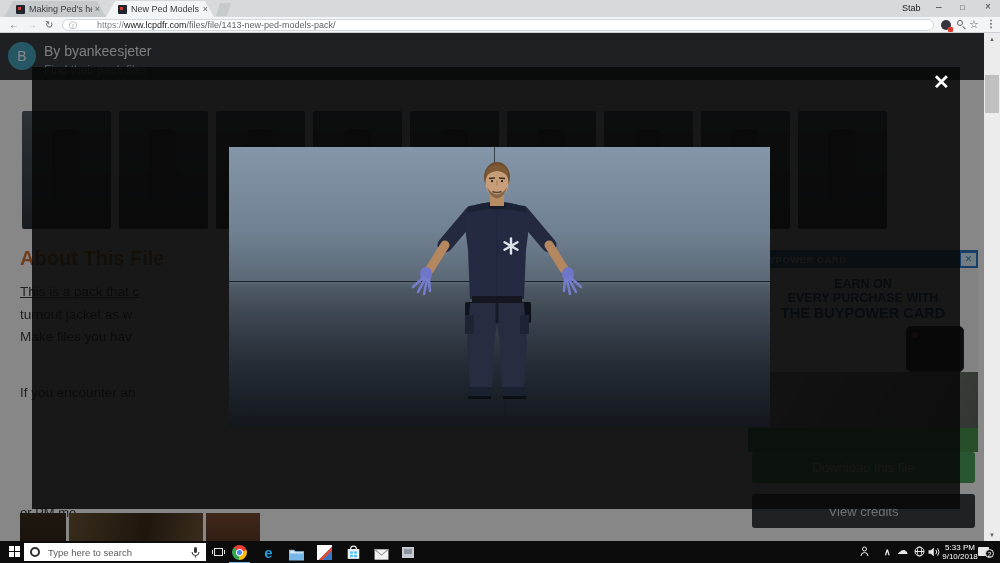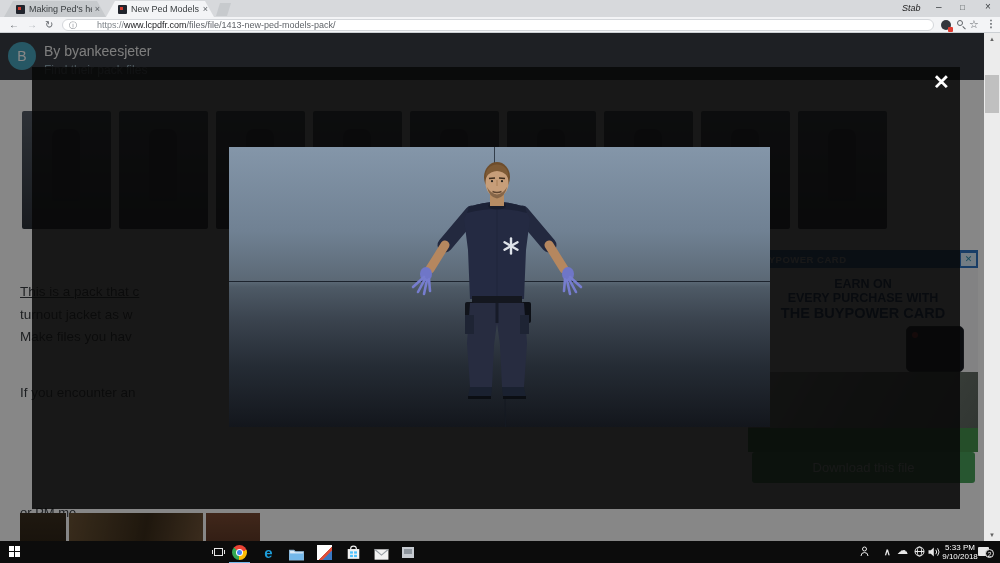--- a/index.html
+++ b/index.html
@@ -18,7 +18,7 @@
   .tab-close{font-size:9px;color:#5f6368;margin-left:3px;flex:0 0 auto;}
   .newtab-btn{position:absolute;left:216px;top:3px;width:15px;height:13px;background:#c7cacd;
        clip-path:polygon(4px 0,100% 0,calc(100% - 4px) 100%,0 100%);}
-  .profile-name{position:absolute;left:902px;top:3px;font-size:9px;color:#222;font-style:italic;}
+  .profile-name{position:absolute;left:902px;top:3px;font-size:9px;color:#222;}
   .winbtn{position:absolute;top:1px;font-size:10px;color:#3c4043;}
   .winbtn.min{left:936px;}  .winbtn.max{left:960px;font-size:8px;top:3px;}  .winbtn.cls{left:985px;}
 

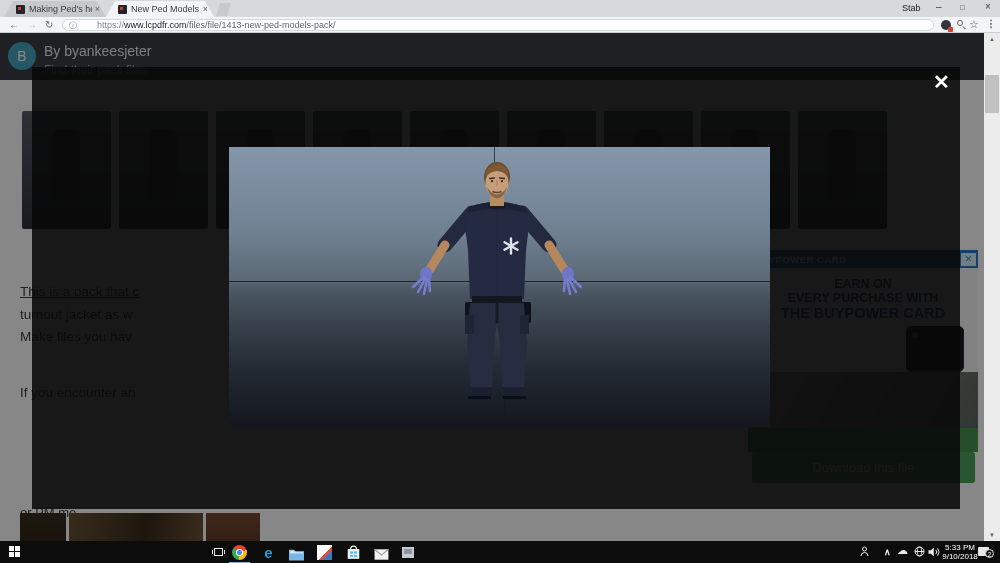--- a/index.html
+++ b/index.html
@@ -182,6 +182,7 @@
       <div class="shot"></div>
       <div class="shot"></div>
     </div>
+    <h2 class="about-h">About This File</h2>
     <p class="about-line l1">This is a pack that c</p>
     <p class="about-line l2">turnout jacket as w</p>
     <p class="about-line l3">Make files you hav</p>

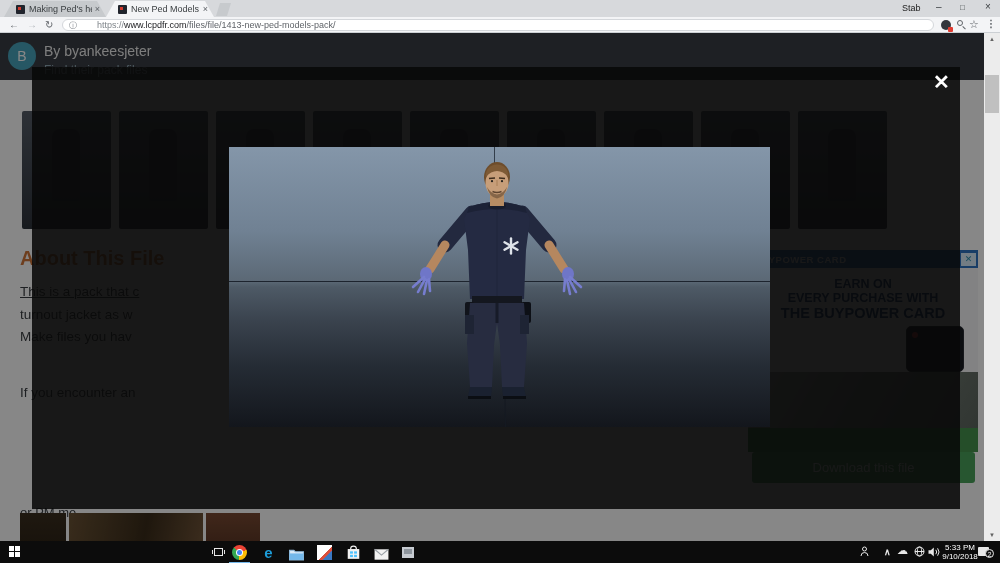--- a/index.html
+++ b/index.html
@@ -208,6 +208,7 @@
       <div class="ad-green"></div>
     </div>
     <div class="btn dl">Download this file</div>
+    <div class="btn vc">View credits</div>
   </div>
 
   <div class="dim"></div>

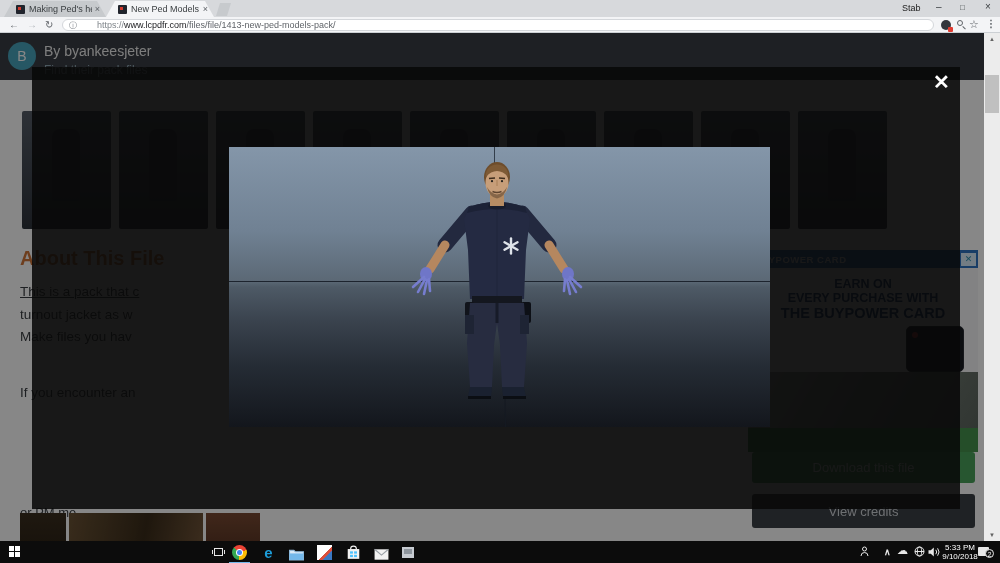--- a/index.html
+++ b/index.html
@@ -304,6 +304,15 @@
         <i></i>
         <i></i>
       </div>
+    <div class="search">
+      <span class="cortana"></span>
+      <span class="search-text">Type here to search</span>
+      <svg class="mic" width="9" height="11" viewBox="0 0 9 11">
+        <rect x="3" y="0" width="3" height="6" rx="1.5" fill="#3a3a3a"></rect>
+        <path d="M1 5 a3.5 3.5 0 0 0 7 0" fill="none" stroke="#3a3a3a"></path>
+        <line x1="4.5" y1="8.5" x2="4.5" y2="10.5" stroke="#3a3a3a"></line>
+      </svg>
+    </div>
     <svg class="taskview" width="13" height="12" viewBox="0 0 13 12">
       <rect x="2.5" y="2.5" width="8" height="7" fill="none" stroke="#e8e8e8"></rect>
       <path d="M0.5 4 L0.5 8 M12.5 4 L12.5 8" stroke="#e8e8e8"></path>

